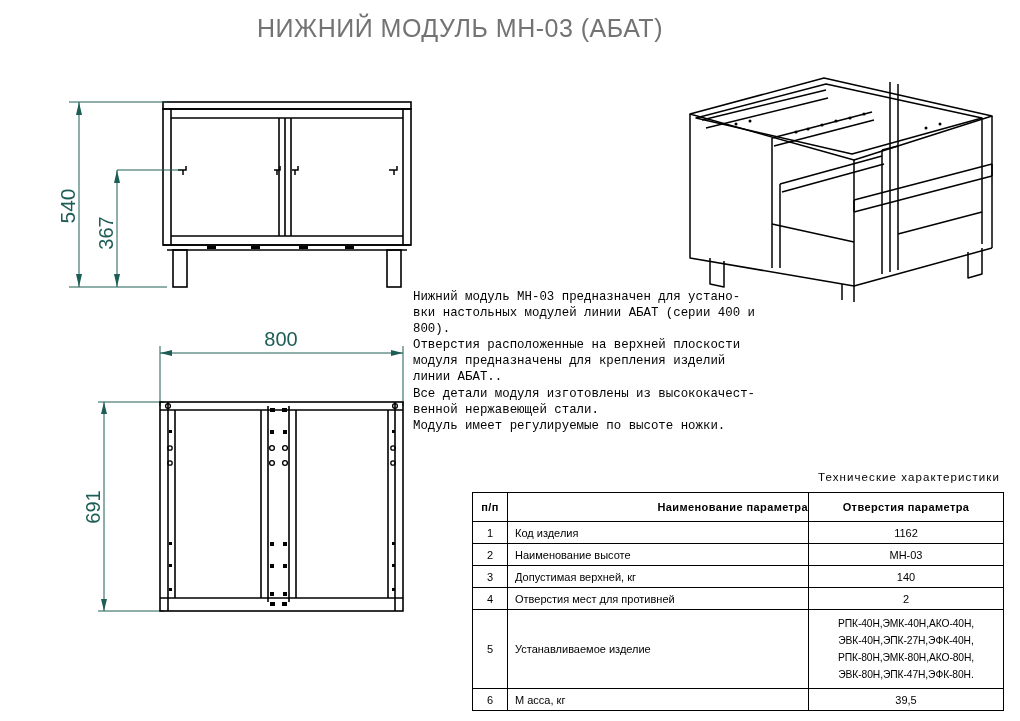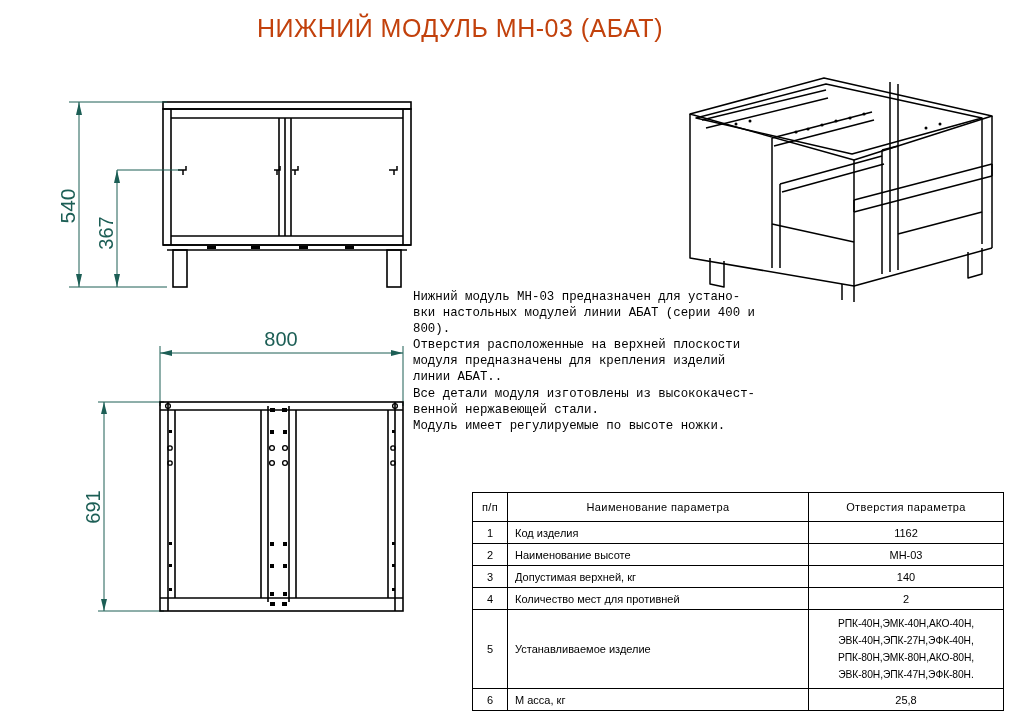--- a/index.html
+++ b/index.html
@@ -30,7 +30,7 @@
     font-size: 25px;
     font-weight: 400;
     letter-spacing: 0.5px;
-    color: #c2410c;
+    color: #737373;
     white-space: nowrap;
   }
 

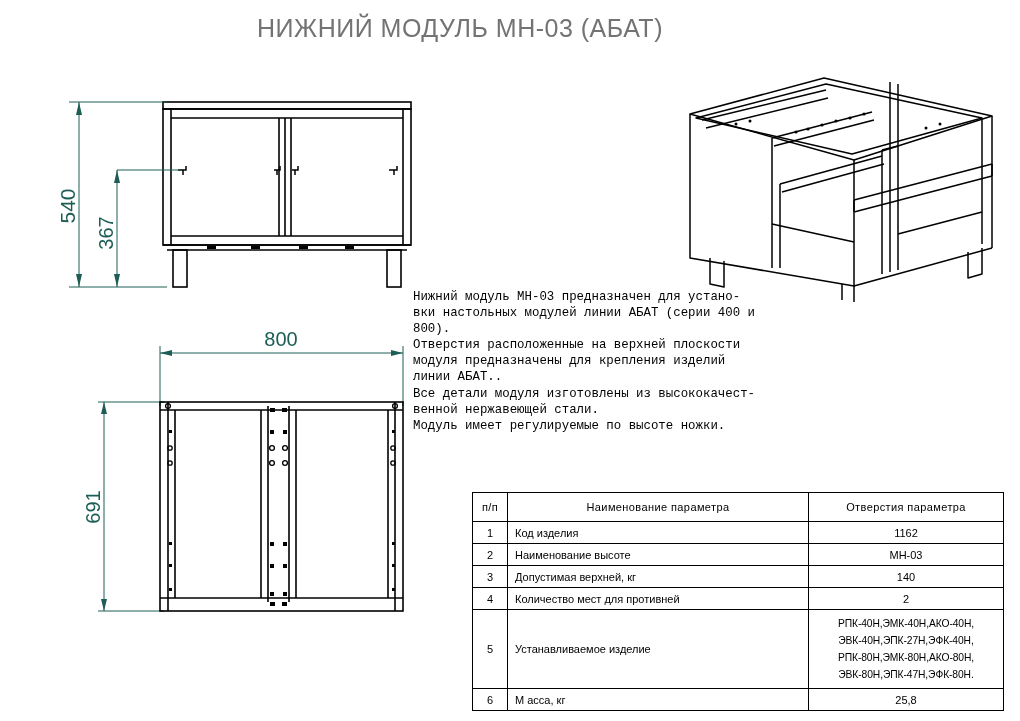--- a/index.html
+++ b/index.html
@@ -321,6 +321,7 @@
     </g>
   </svg>
 
+  <div id="table-caption">Технические характеристики</div>
 
   <table id="spec-table">
     <thead>

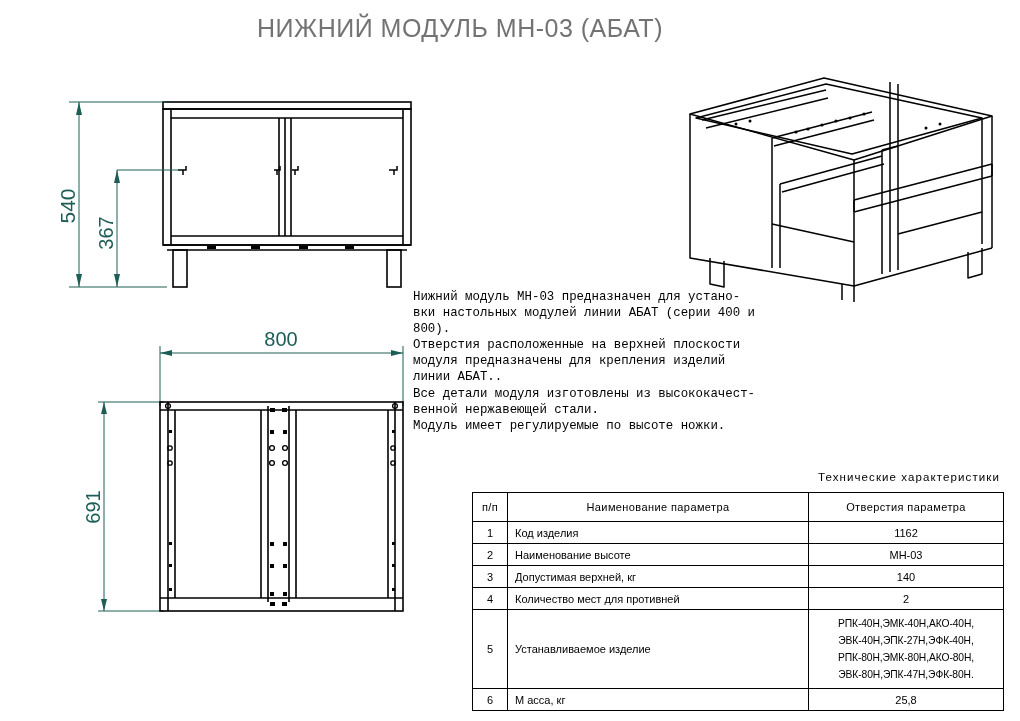--- a/index.html
+++ b/index.html
@@ -87,7 +87,7 @@
   #spec-table .c-name  { width: 300px; text-align: left; padding-left: 7px; }
   #spec-table .c-val   { width: 194px; text-align: center; }
 
-  #spec-table thead td { height: 28px; text-align: center; letter-spacing: 0.4px; }
+  #spec-table thead td { height: 28px; text-align: center; letter-spacing: 0.4px; font-weight: bold; }
   #spec-table thead .c-name { text-align: center; padding-left: 0; }
 
   #spec-table tbody tr { height: 22px; }

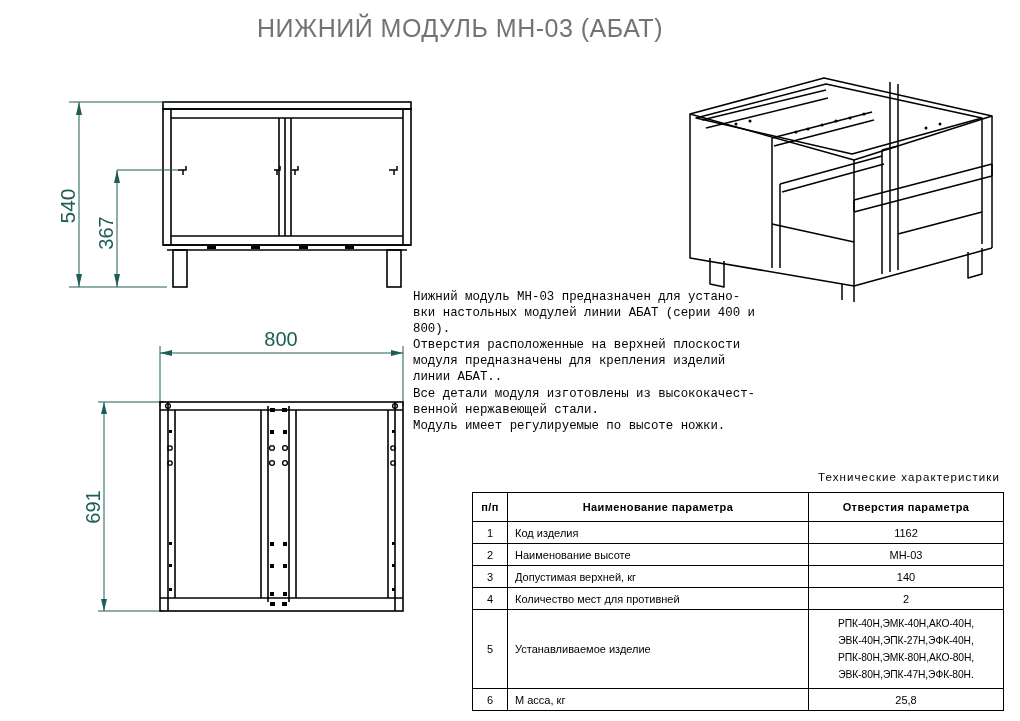--- a/index.html
+++ b/index.html
@@ -88,7 +88,7 @@
   #spec-table .c-val   { width: 194px; text-align: center; }
 
   #spec-table thead td { height: 28px; text-align: center; letter-spacing: 0.4px; font-weight: bold; }
-  #spec-table thead .c-name { text-align: center; padding-left: 0; }
+  #spec-table thead .c-name { text-align: right; padding-left: 0; }
 
   #spec-table tbody tr { height: 22px; }
   #spec-table tbody tr.tall { height: 79px; }

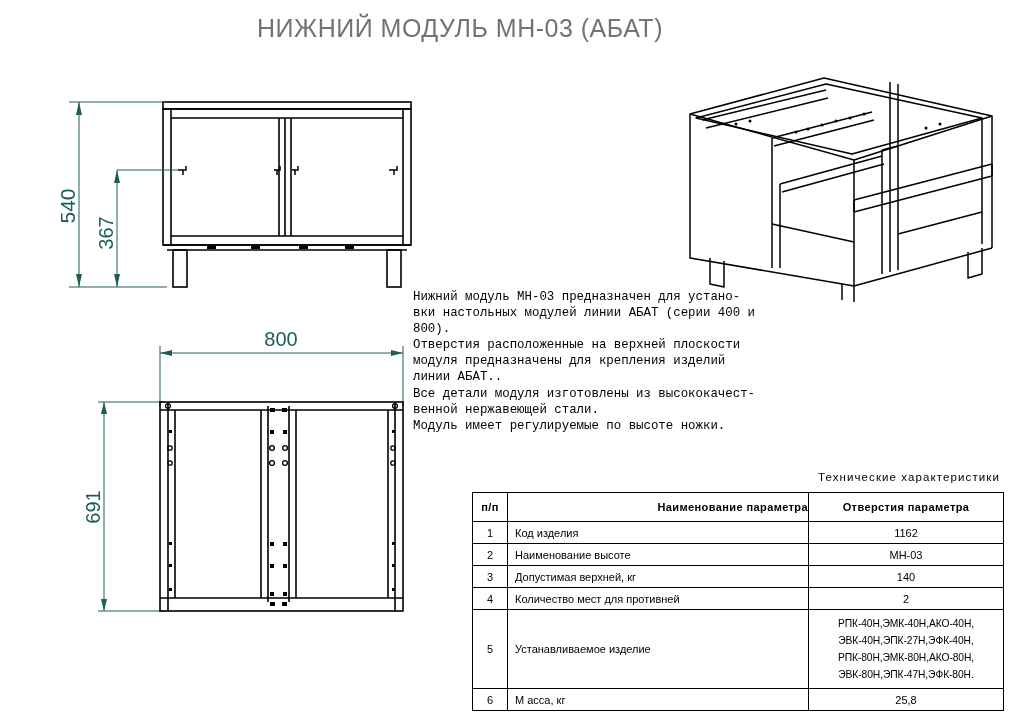--- a/index.html
+++ b/index.html
@@ -349,7 +349,7 @@
       </tr>
       <tr>
         <td class="c-num">4</td>
-        <td class="c-name">Количество мест для противней</td>
+        <td class="c-name">Отверстия мест для противней</td>
         <td class="c-val">2</td>
       </tr>
       <tr class="tall">

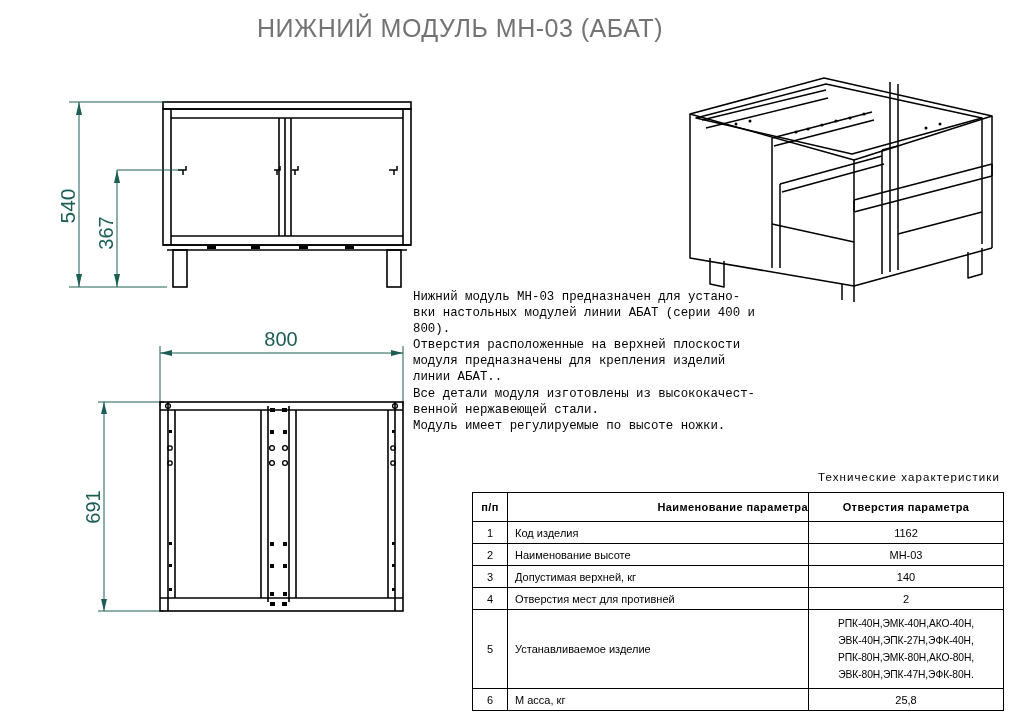--- a/index.html
+++ b/index.html
@@ -363,7 +363,7 @@
       <tr>
         <td class="c-num">6</td>
         <td class="c-name">М асса, кг</td>
-        <td class="c-val">25,8</td>
+        <td class="c-val">39,5</td>
       </tr>
     </tbody>
   </table>

